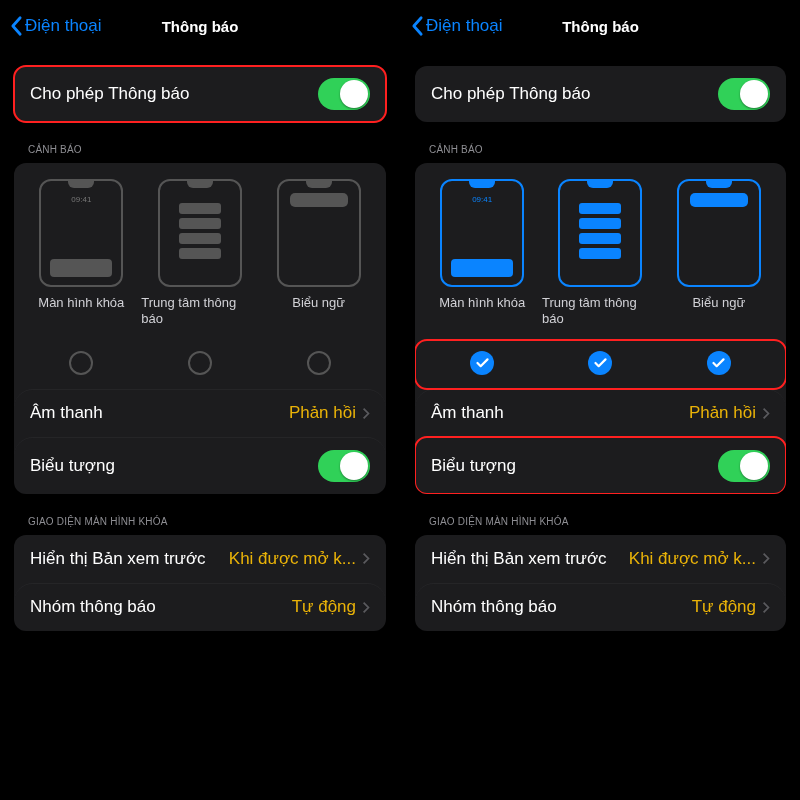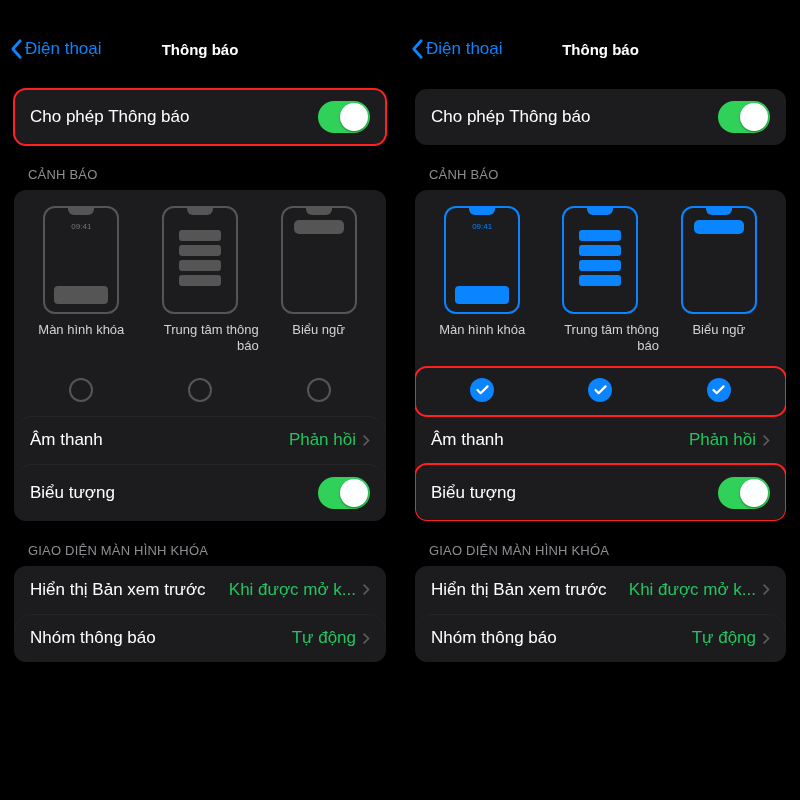--- a/index.html
+++ b/index.html
@@ -5,7 +5,7 @@
   * { box-sizing: border-box; margin: 0; padding: 0; }
   html, body { width: 800px; height: 800px; background: #000; font-family: -apple-system, "SF Pro Text", "Helvetica Neue", Arial, sans-serif; color: #fff; overflow: hidden; }
   .wrap { display: flex; width: 800px; height: 800px; }
-  .pane { width: 400px; height: 800px; background: #000; position: relative; padding-top: 27px; }
+  .pane { width: 400px; height: 800px; background: #000; position: relative; padding-top: 4px; }
   .pane + .pane { border-left: 1px solid #000; }
 
   .navbar { display: flex; align-items: center; height: 44px; padding: 0 10px; position: relative; }

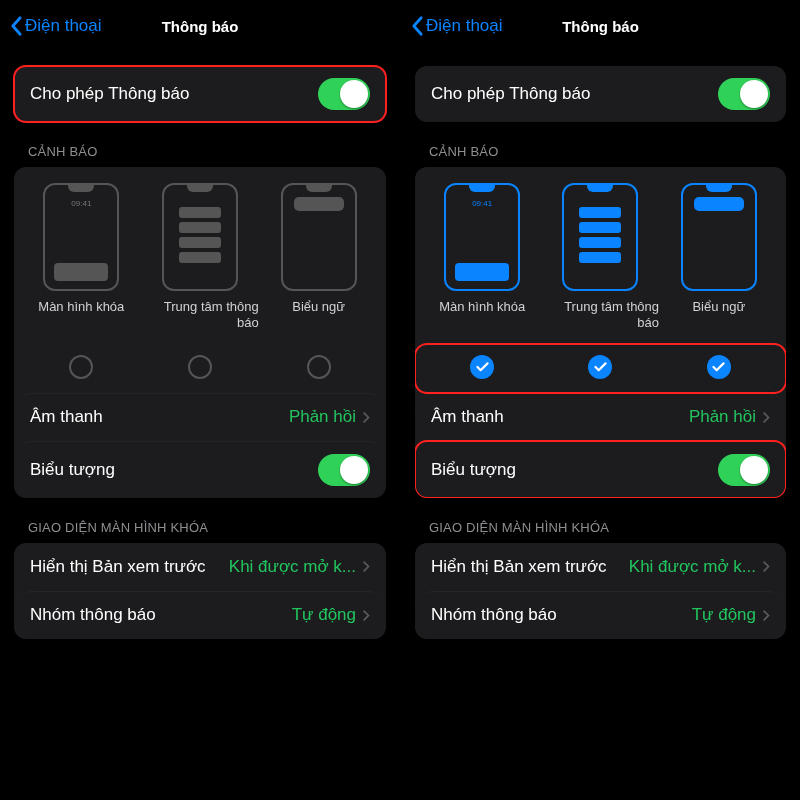--- a/index.html
+++ b/index.html
@@ -13,7 +13,7 @@
   .back svg { width: 13px; height: 22px; }
   .nav-title { position: absolute; left: 0; right: 0; text-align: center; font-size: 15px; font-weight: 600; color: #fff; pointer-events: none; }
 
-  .section-header { font-size: 13px; color: #8e8e93; padding: 22px 28px 8px; letter-spacing: 0.2px; }
+  .section-header { font-size: 10px; color: #8e8e93; padding: 22px 28px 8px; letter-spacing: 0.2px; }
 
   .group { background: #1c1c1e; margin: 0 14px; border-radius: 12px; overflow: hidden; }
   .row { display: flex; align-items: center; justify-content: space-between; padding: 12px 16px; min-height: 48px; border-radius: 19px; }

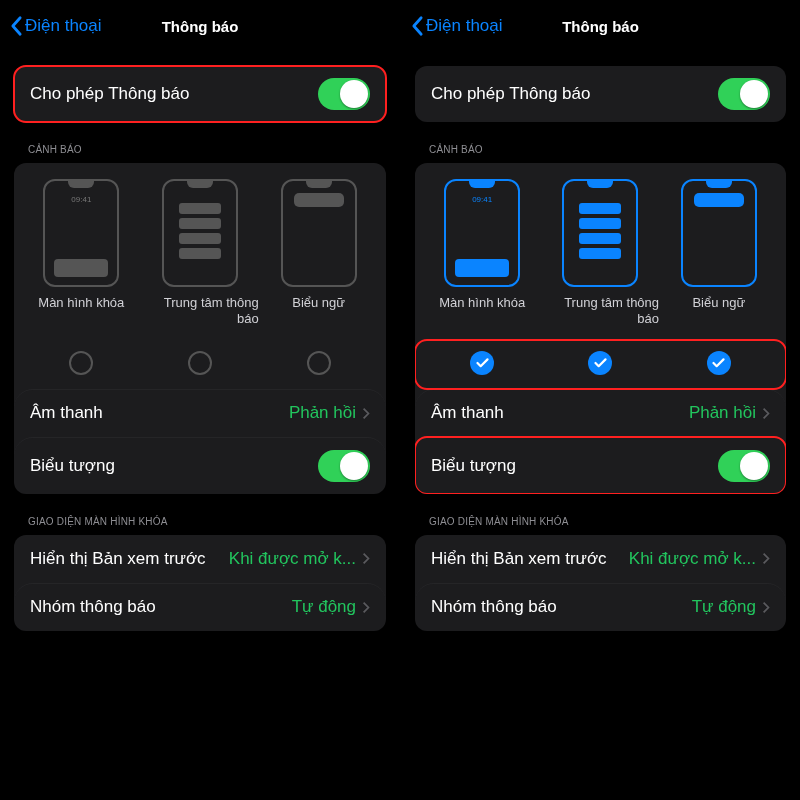--- a/index.html
+++ b/index.html
@@ -34,7 +34,7 @@
   .alerts-box { padding: 16px 8px 12px; }
   .alerts-row { display: flex; justify-content: space-around; }
   .alert-col { display: flex; flex-direction: column; align-items: center; gap: 8px; width: 33%; }
-  .phone { width: 76px; height: 108px; border-radius: 12px; border: 2.5px solid #555; position: relative; background: #1c1c1e; overflow: hidden; }
+  .phone { width: 84px; height: 108px; border-radius: 12px; border: 2.5px solid #555; position: relative; background: #1c1c1e; overflow: hidden; }
   .phone.active { border-color: #0a84ff; }
   .phone .notch { position: absolute; top: 0; left: 50%; transform: translateX(-50%); width: 26px; height: 7px; background: #555; border-radius: 0 0 6px 6px; }
   .phone.active .notch { background: #0a84ff; }

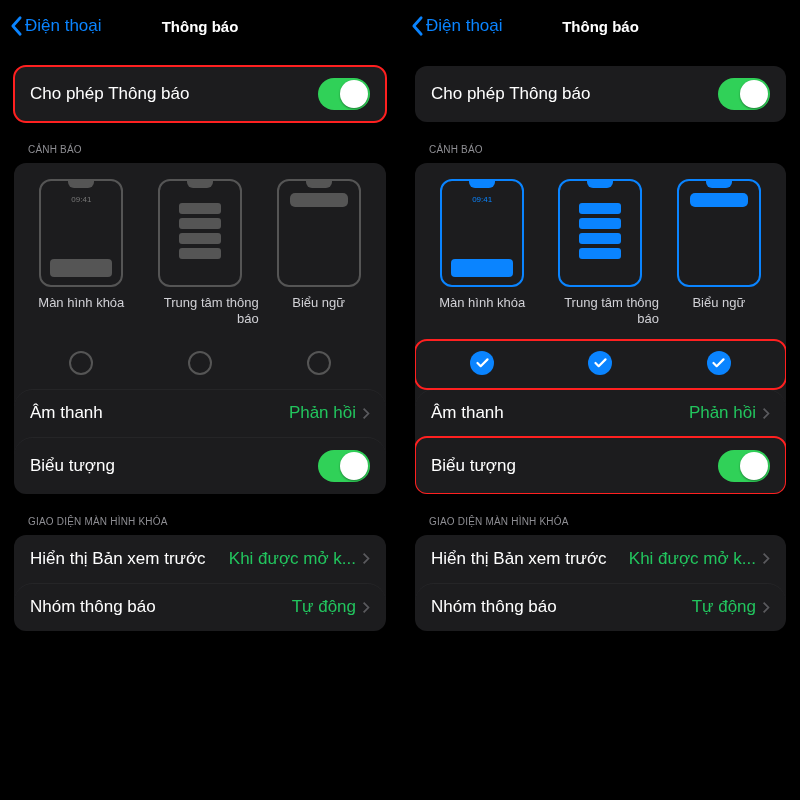--- a/index.html
+++ b/index.html
@@ -49,7 +49,7 @@
   .banner-bar { position: absolute; top: 8px; left: 7px; right: 7px; height: 14px; background: #555; border-radius: 5px; }
   .phone.active .banner-bar { background: #0a84ff; }
 
-  .alert-label { font-size: 13px; color: #d1d1d6; text-align: right; line-height: 1.25; }
+  .alert-label { font-size: 13px; color: #d1d1d6; text-align: left; line-height: 1.25; }
 
   .alerts-checkrow { display: flex; justify-content: space-around; padding: 10px 8px 14px; }
   .checkcell { width: 33%; display: flex; justify-content: center; }

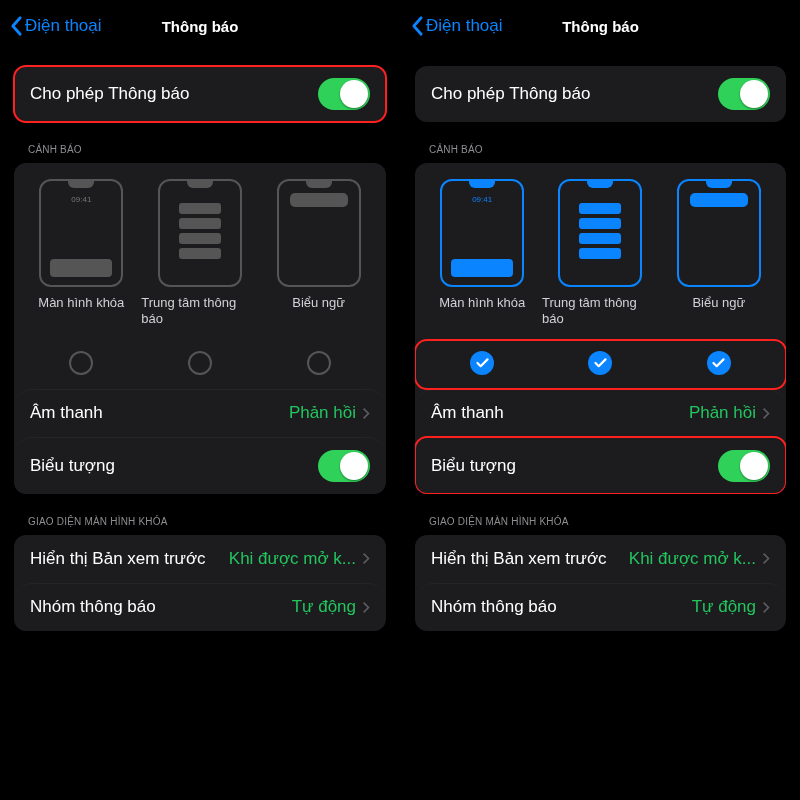--- a/index.html
+++ b/index.html
@@ -19,7 +19,7 @@
   .row { display: flex; align-items: center; justify-content: space-between; padding: 12px 16px; min-height: 48px; border-radius: 19px; }
   .row + .row, .alerts-checkrow + .row, .alerts-box + .row { border-top: 1px solid #3a3a3c50; }
   .row-label { font-size: 17px; color: #fff; }
-  .row-value { font-size: 17px; color: #22c55e; display: flex; align-items: center; gap: 6px; max-width: 55%; white-space: nowrap; overflow: hidden; text-overflow: ellipsis; }
+  .row-value { font-size: 17px; color: #eab308; display: flex; align-items: center; gap: 6px; max-width: 55%; white-space: nowrap; overflow: hidden; text-overflow: ellipsis; }
   .chev { width: 8px; height: 13px; flex: 0 0 auto; }
   .chev path { stroke: #5a5a5e; stroke-width: 2.2; fill: none; }
 

